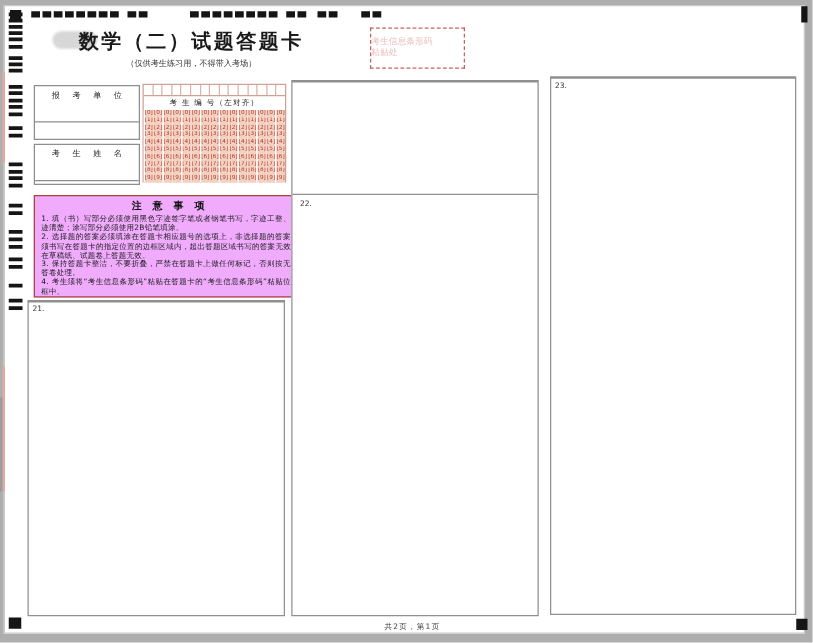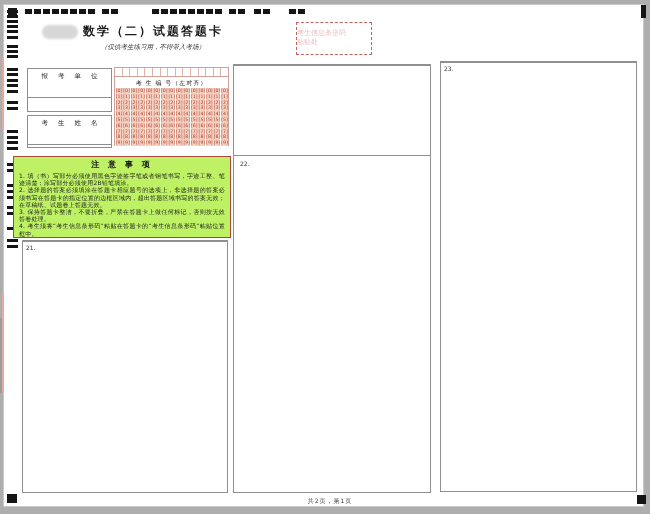--- a/index.html
+++ b/index.html
@@ -18,7 +18,7 @@
   
   .header{position:absolute;left:58px;top:21px;width:190px;text-align:center;color:#1a1a1a;}
   .title1{font-size:12px;font-weight:bold;letter-spacing:1px;white-space:nowrap;}
-  .title2{font-size:12px;font-weight:bold;letter-spacing:2px;margin-top:2px;white-space:nowrap;}
+  .title2{font-size:16px;font-weight:bold;letter-spacing:2px;margin-top:2px;white-space:nowrap;}
   .subtitle{font-size:6.5px;margin-top:3px;color:#333;white-space:nowrap;font-style:italic;}
   .redact{
     position:absolute;left:42px;top:25px;width:36px;height:14px;

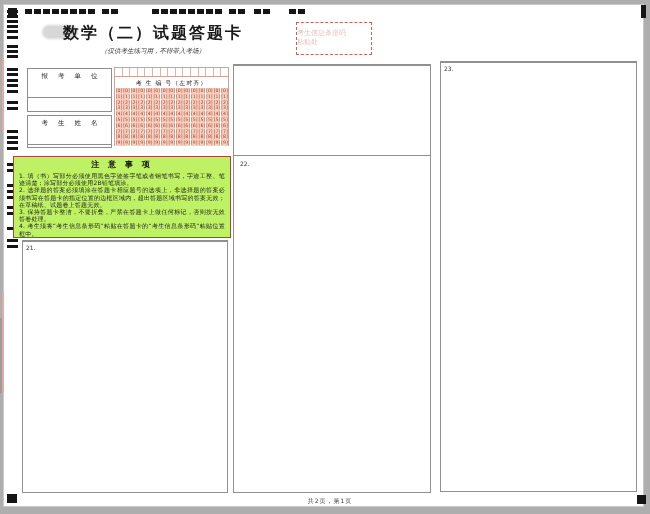--- a/index.html
+++ b/index.html
@@ -19,7 +19,7 @@
   .header{position:absolute;left:58px;top:21px;width:190px;text-align:center;color:#1a1a1a;}
   .title1{font-size:12px;font-weight:bold;letter-spacing:1px;white-space:nowrap;}
   .title2{font-size:16px;font-weight:bold;letter-spacing:2px;margin-top:2px;white-space:nowrap;}
-  .subtitle{font-size:6.5px;margin-top:3px;color:#333;white-space:nowrap;font-style:italic;}
+  .subtitle{font-size:6.5px;margin-top:3px;color:#333;white-space:nowrap;}
   .redact{
     position:absolute;left:42px;top:25px;width:36px;height:14px;
     background:#d7d7d7;border-radius:7px;filter:blur(1px);

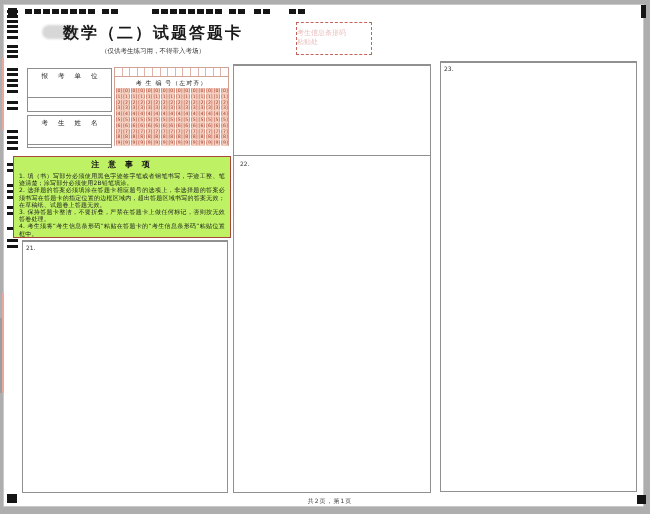--- a/index.html
+++ b/index.html
@@ -61,8 +61,8 @@
   }
   
   .notice{
-    position:absolute;left:13px;top:156px;width:218px;height:82px;
-    border:1px solid #a8463a;box-sizing:border-box;background:#bef264;
+    position:absolute;left:27px;top:156px;width:218px;height:82px;
+    border:1px solid #a8463a;box-sizing:border-box;background:#f0abfc;
   }
   .notice-title{
     text-align:center;font-size:8px;font-weight:bold;letter-spacing:3px;

